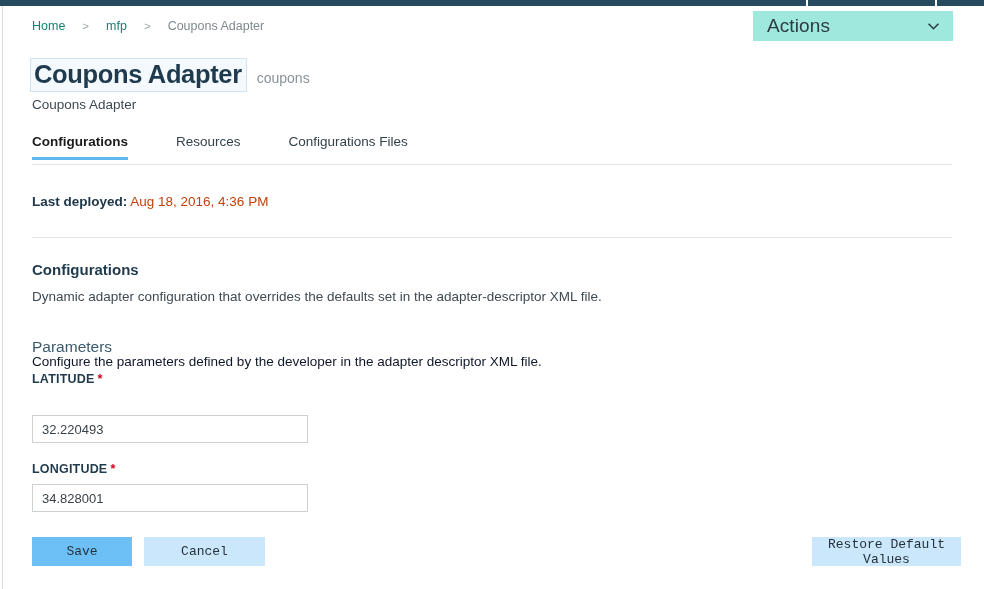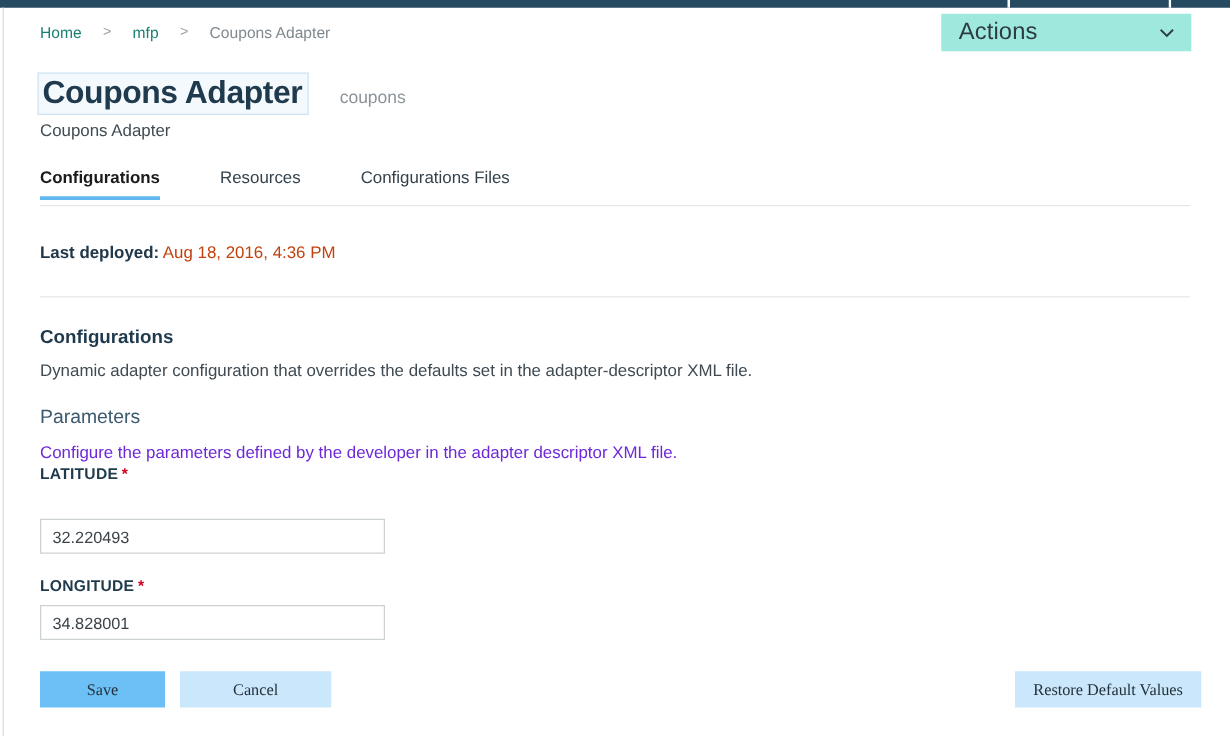--- a/index.html
+++ b/index.html
@@ -112,7 +112,7 @@
   .title-sub {
     font-size: 14px;
     color: #8b9398;
-    margin-left: 25px;
+    margin-left: 10px;
   }
 
   .page-desc {

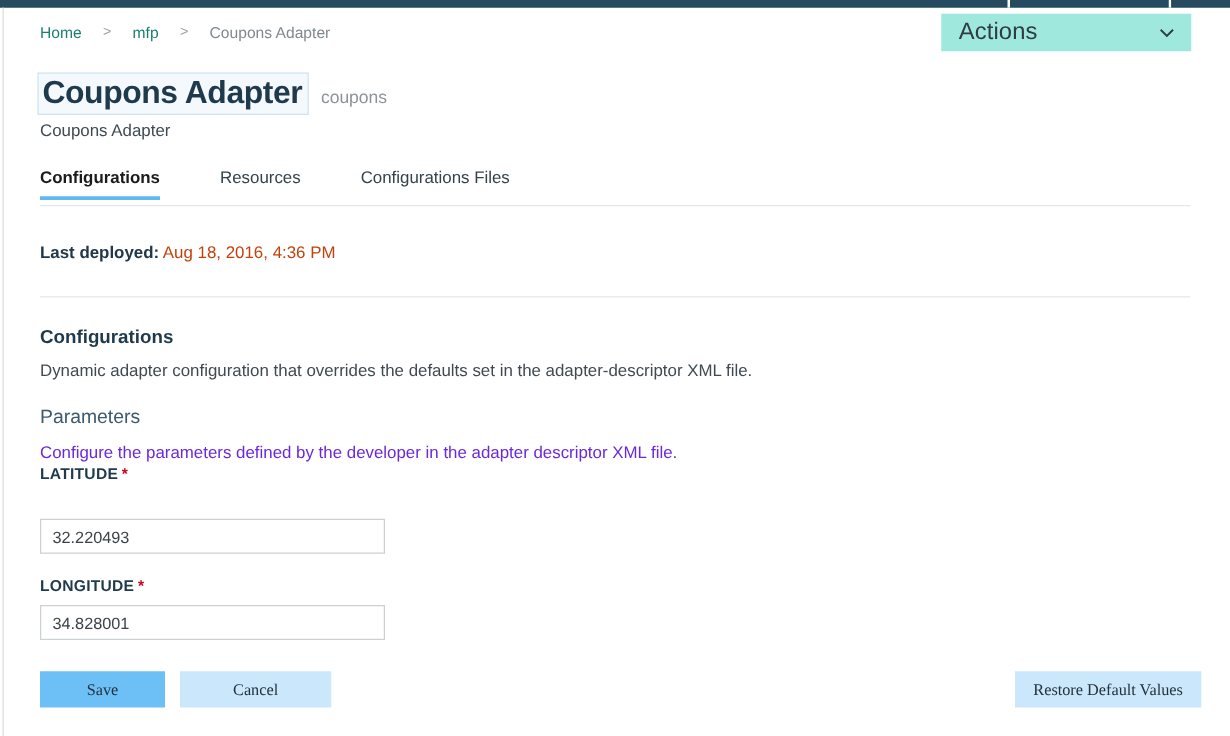--- a/index.html
+++ b/index.html
@@ -200,7 +200,7 @@
   .sub-title {
     position: absolute;
     left: 32px;
-    top: 325px;
+    top: 338px;
     font-size: 15.5px;
     font-weight: normal;
     color: #3c5a6e;

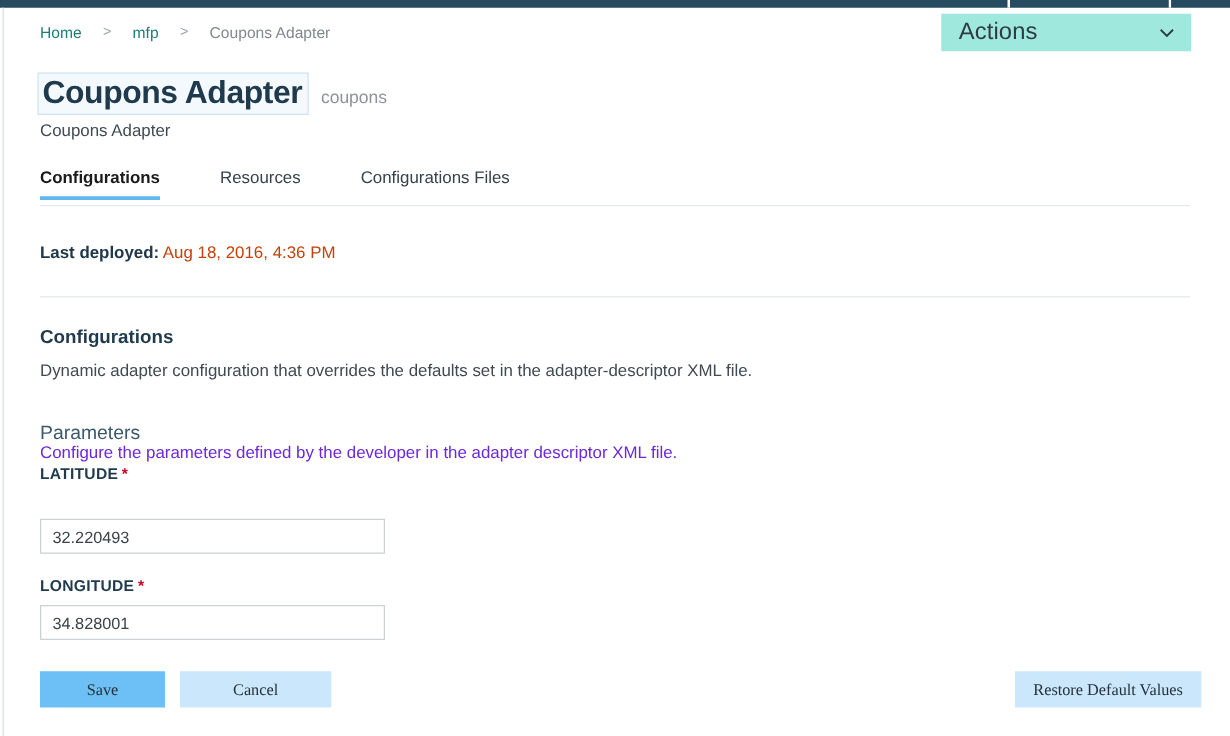--- a/index.html
+++ b/index.html
@@ -210,7 +210,7 @@
     left: 32px;
     top: 354px;
     font-size: 13.5px;
-    color: #6d28d9;
+    color: #0f172a;
   }
 
   

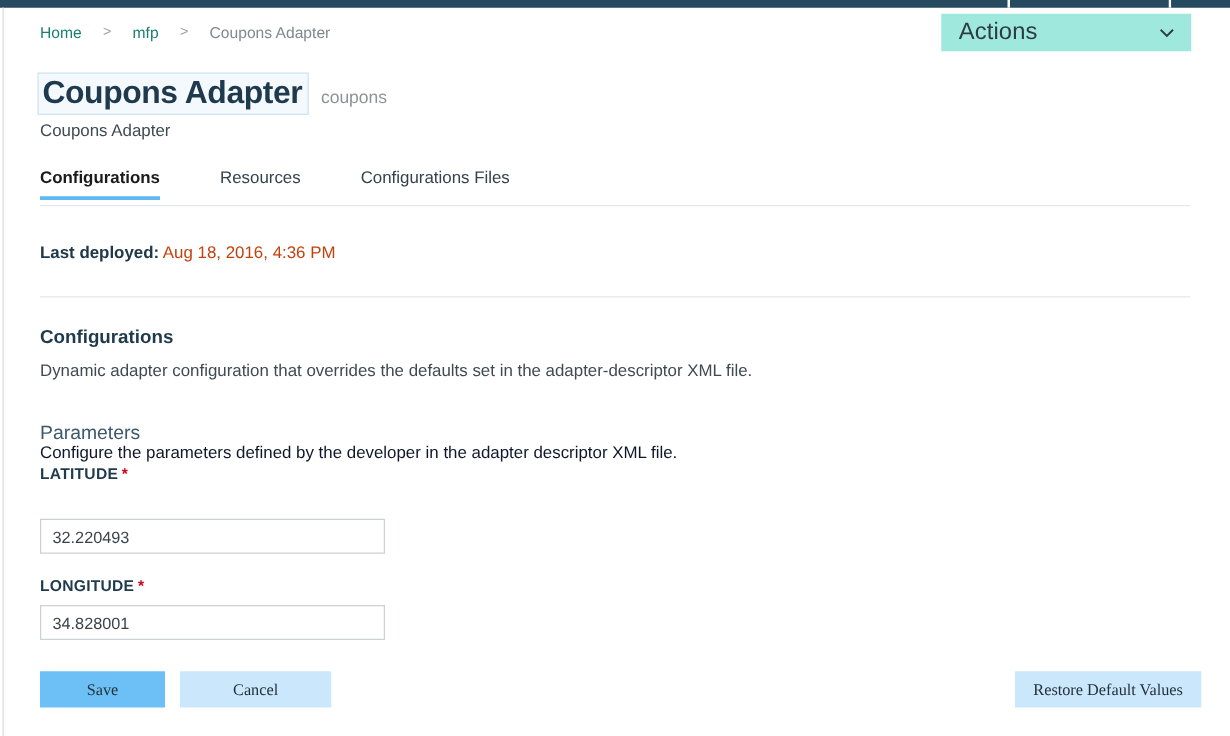--- a/index.html
+++ b/index.html
@@ -246,7 +246,7 @@
     position: absolute;
     height: 29px;
     border: none;
-    font-family: Liberation Serif, serif;
+    font-family: Liberation Mono, monospace;
     font-size: 13px;
     color: #24313a;
     cursor: pointer;

